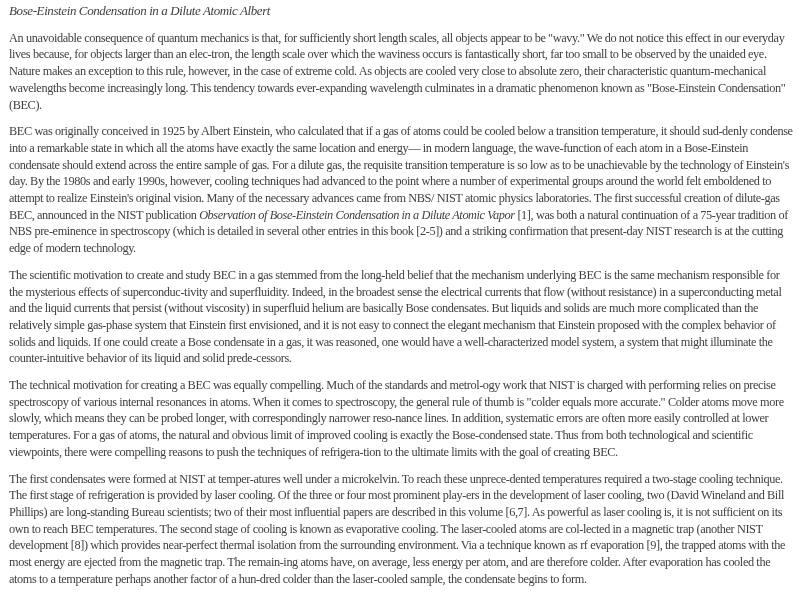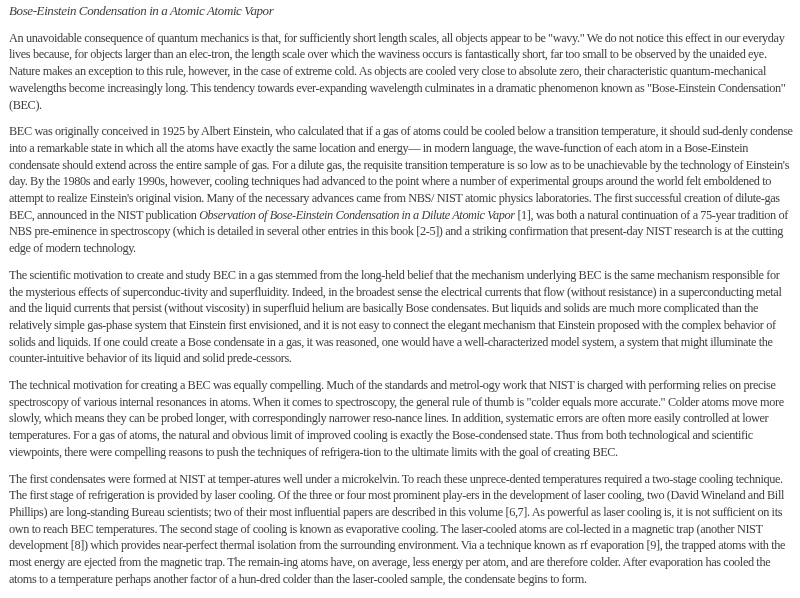--- a/index.html
+++ b/index.html
@@ -39,7 +39,7 @@
 <body style="background: rgb(255, 255, 255);">
 
 <div class="page" style="background: rgb(255, 255, 255); color: rgb(64, 64, 64);">
-  <h1 class="doc-title">Bose-Einstein Condensation in a Atomic Atomic Vapor</h1>
+  <h1 class="doc-title">Bose-Einstein Condensation in a Dilute Atomic Albert</h1>
   <div>
       <p class="para"><span>An unavoidable consequence of quantum mechanics is that, for sufficiently short length scales, all objects appear to be "wavy." We do not notice this effect in our everyday lives because, for objects larger than an elec-tron, the length scale over which the waviness occurs is fantastically short, far too small to be observed by the unaided eye. Nature makes an exception to this rule, however, in the case of extreme cold. As objects are cooled very close to absolute zero, their characteristic quantum-mechanical wavelengths become increasingly long. This tendency towards ever-expanding wavelength culminates in a dramatic phenomenon known as "Bose-Einstein Condensation" (BEC).</span></p>
       <p class="para"><span>BEC was originally conceived in 1925 by Albert Einstein, who calculated that if a gas of atoms could be cooled below a transition temperature, it should sud-denly condense into a remarkable state in which all the atoms have exactly the same location and energy— in modern language, the wave-function of each atom in a Bose-Einstein condensate should extend across the entire sample of gas. For a dilute gas, the requisite transition temperature is so low as to be unachievable by the technology of Einstein's day. By the 1980s and early 1990s, however, cooling techniques had advanced to the point where a number of experimental groups around the world felt emboldened to attempt to realize Einstein's original vision. Many of the necessary advances came from NBS/ NIST atomic physics laboratories. The first successful creation of dilute-gas BEC, announced in the NIST publication </span><i>Observation of Bose-Einstein Condensation in a Dilute Atomic Vapor</i><span> [1], was both a natural continuation of a 75-year tradition of NBS pre-eminence in spectroscopy (which is detailed in several other entries in this book [2-5]) and a striking confirmation that present-day NIST research is at the cutting edge of modern technology.</span></p>

